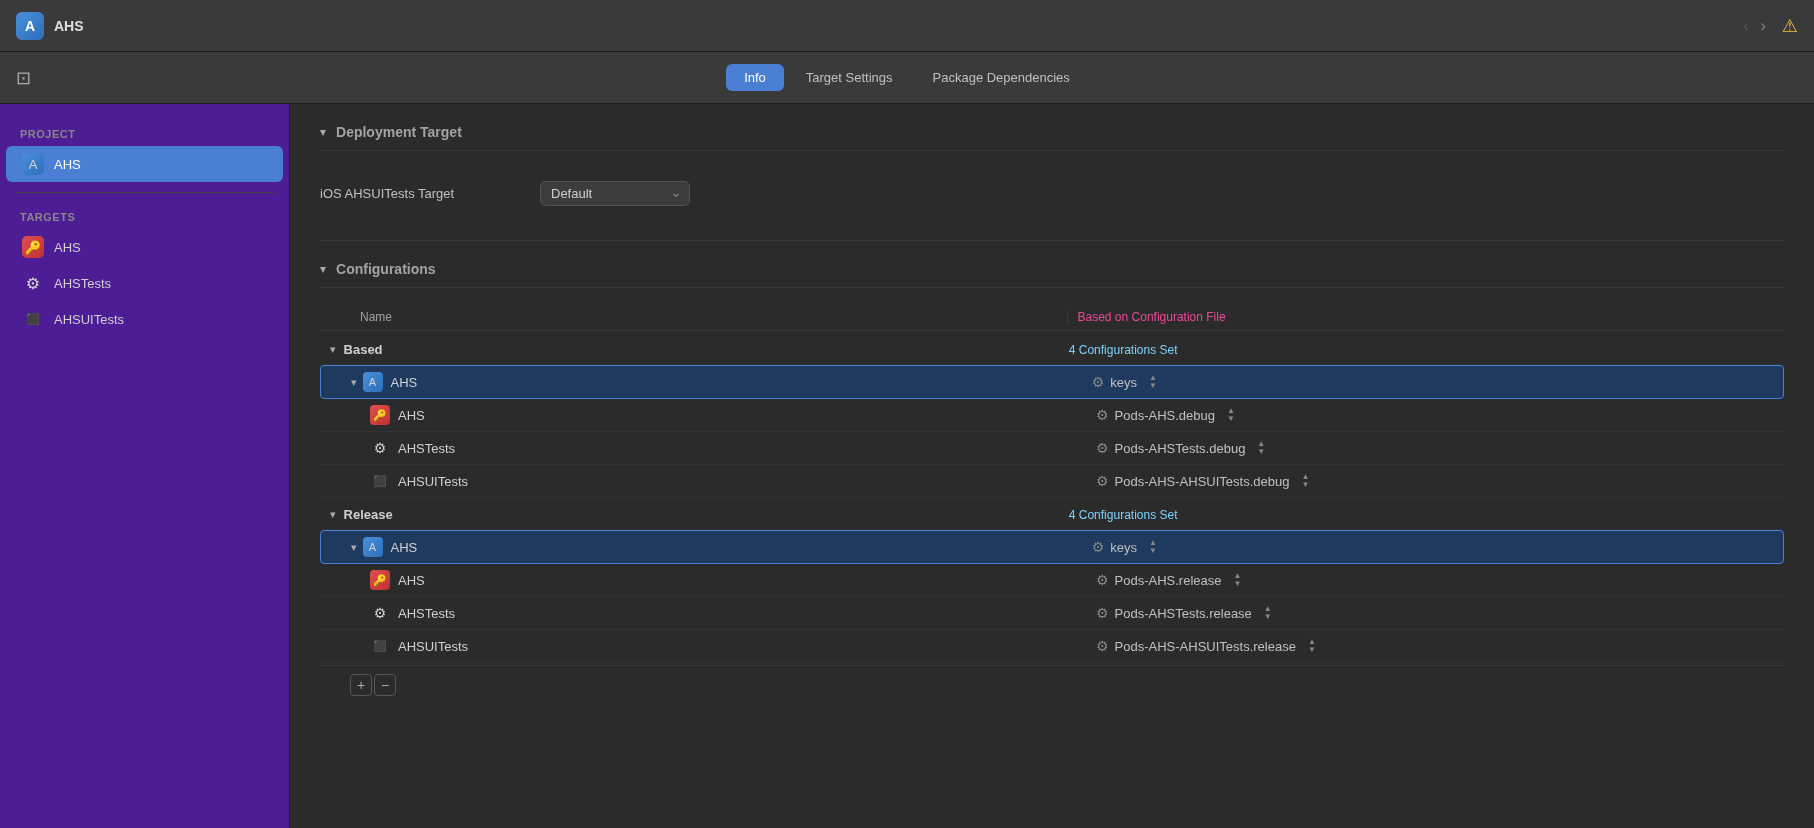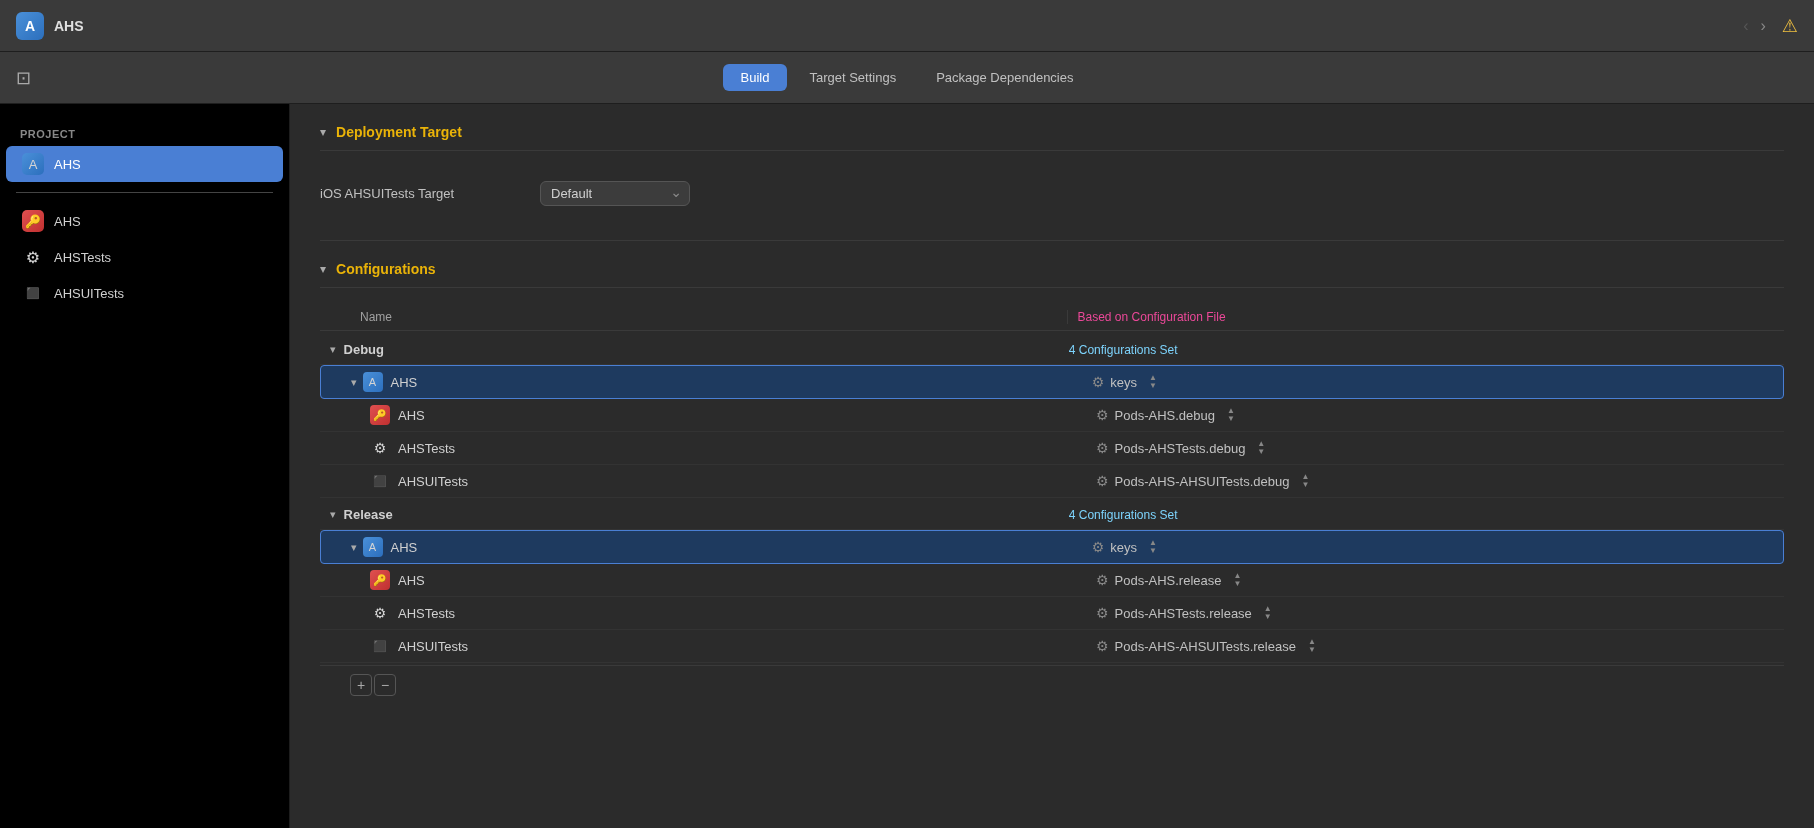--- a/index.html
+++ b/index.html
@@ -382,7 +382,7 @@
 
 <div class="toolbar">
   <button class="sidebar-toggle">⊡</button>
-  <button class="tab-btn active">Build</button>
+  <button class="tab-btn active">Info</button>
   <button class="tab-btn">Target Settings</button>
   <button class="tab-btn">Package Dependencies</button>
 </div>

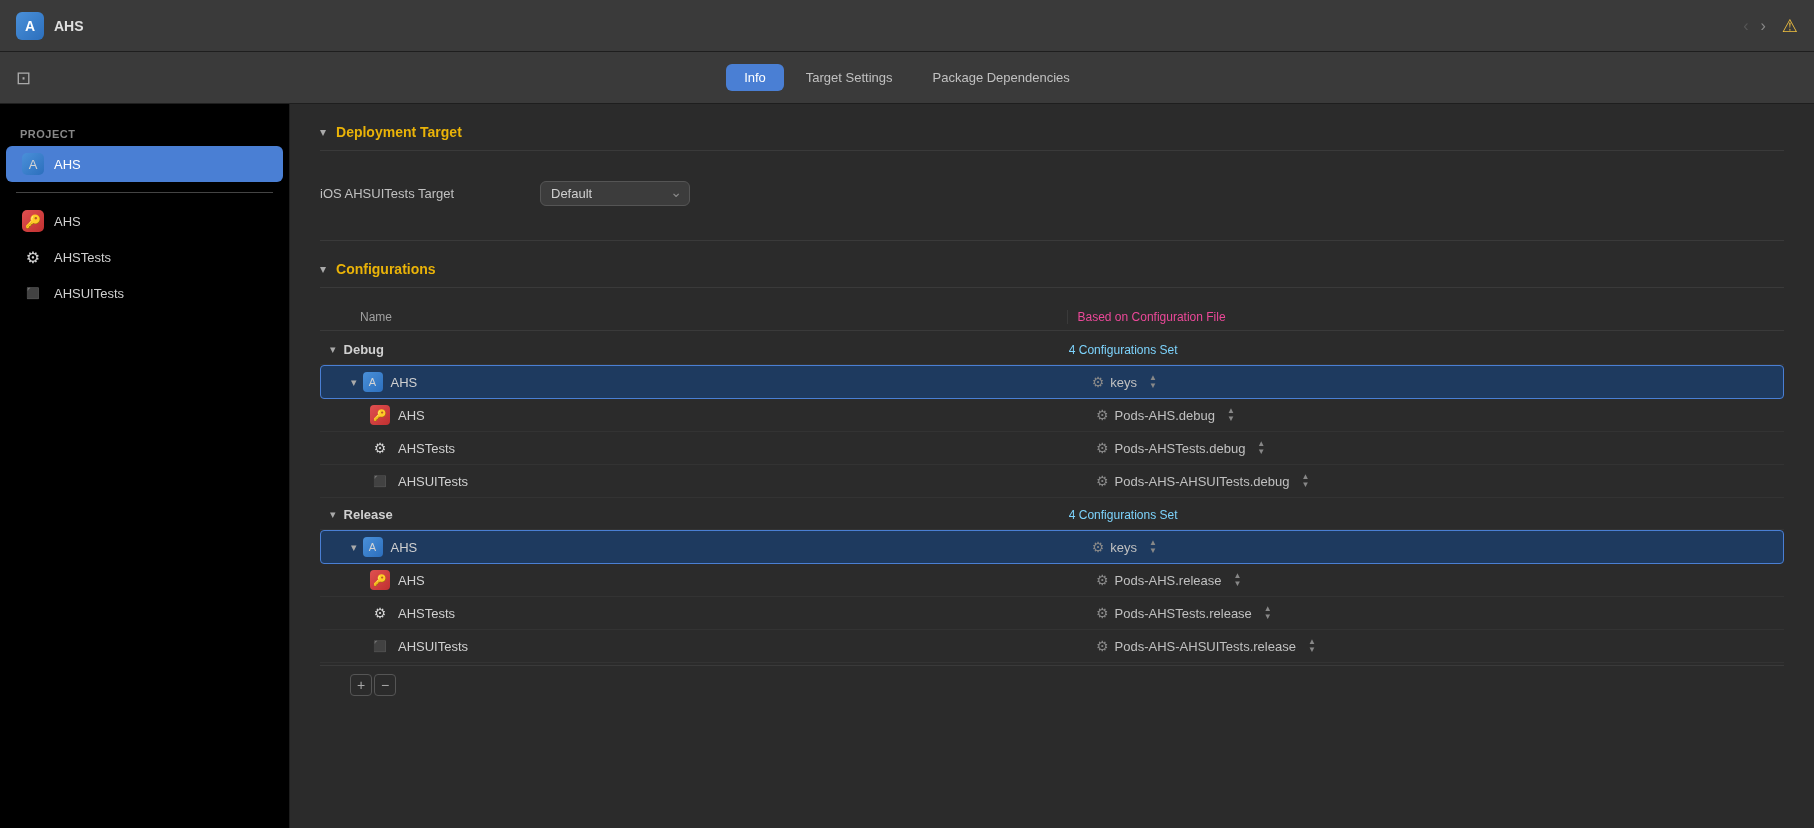--- a/index.html
+++ b/index.html
@@ -112,7 +112,7 @@
     
     .sidebar {
       width: 290px;
-      background: #000000;
+      background: #4c1d95;
       border-right: 1px solid #1e1e1e;
       padding: 16px 0;
       flex-shrink: 0;

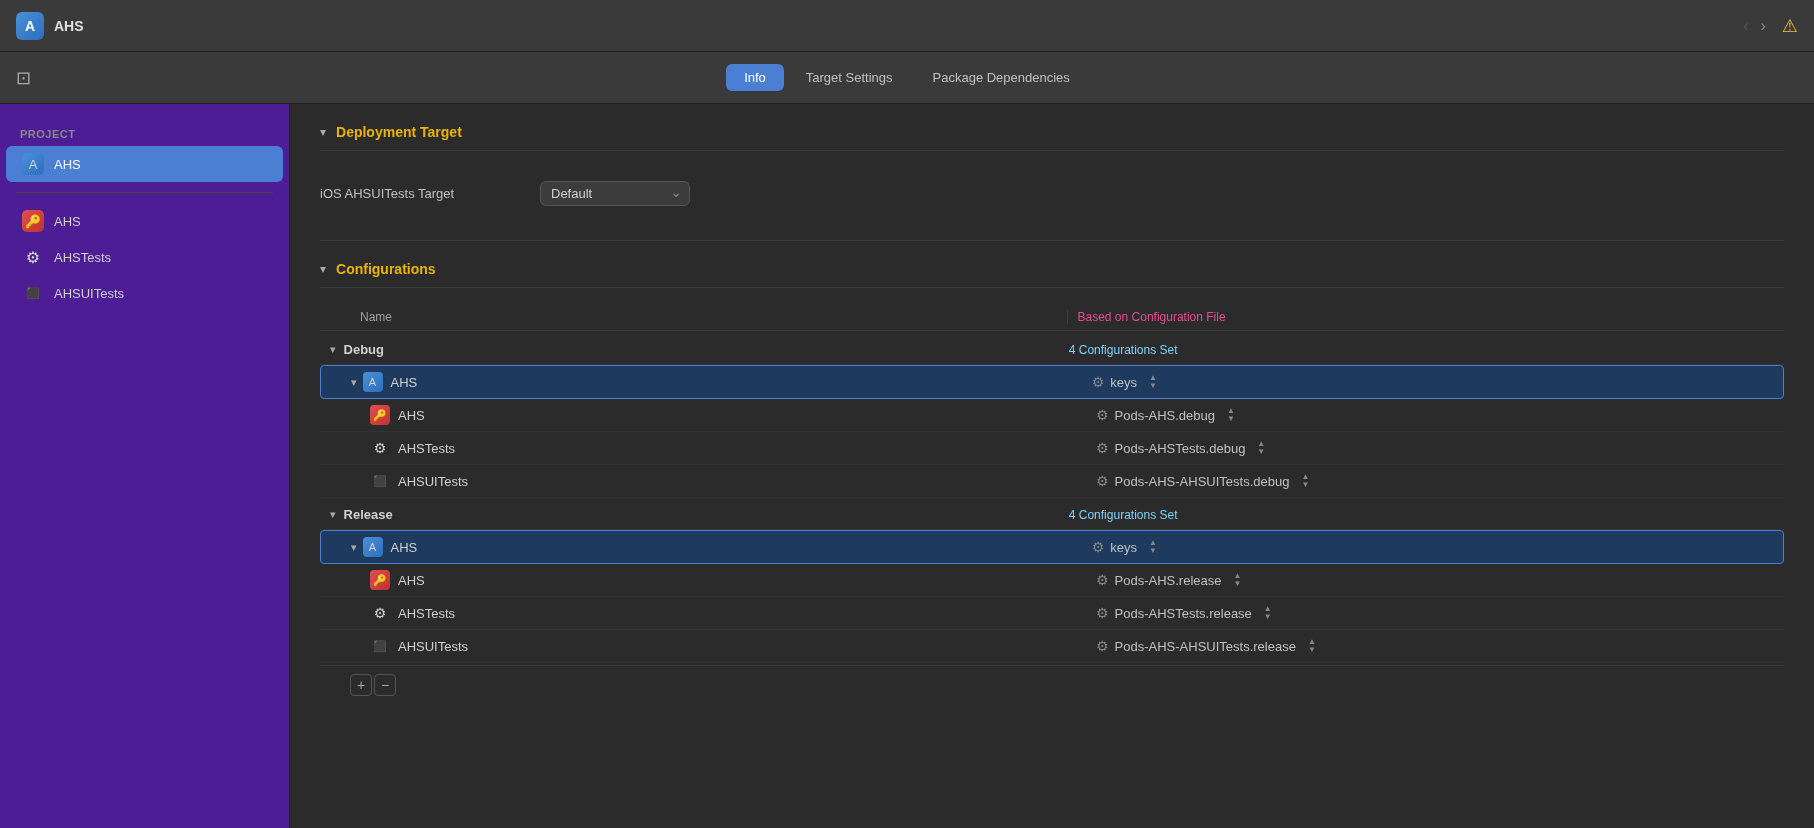--- a/index.html
+++ b/index.html
@@ -187,7 +187,7 @@
     .section-title {
       font-size: 14px;
       font-weight: 700;
-      color: #eab308;
+      color: #a3a3a3;
     }
     .section-divider {
       height: 1px;

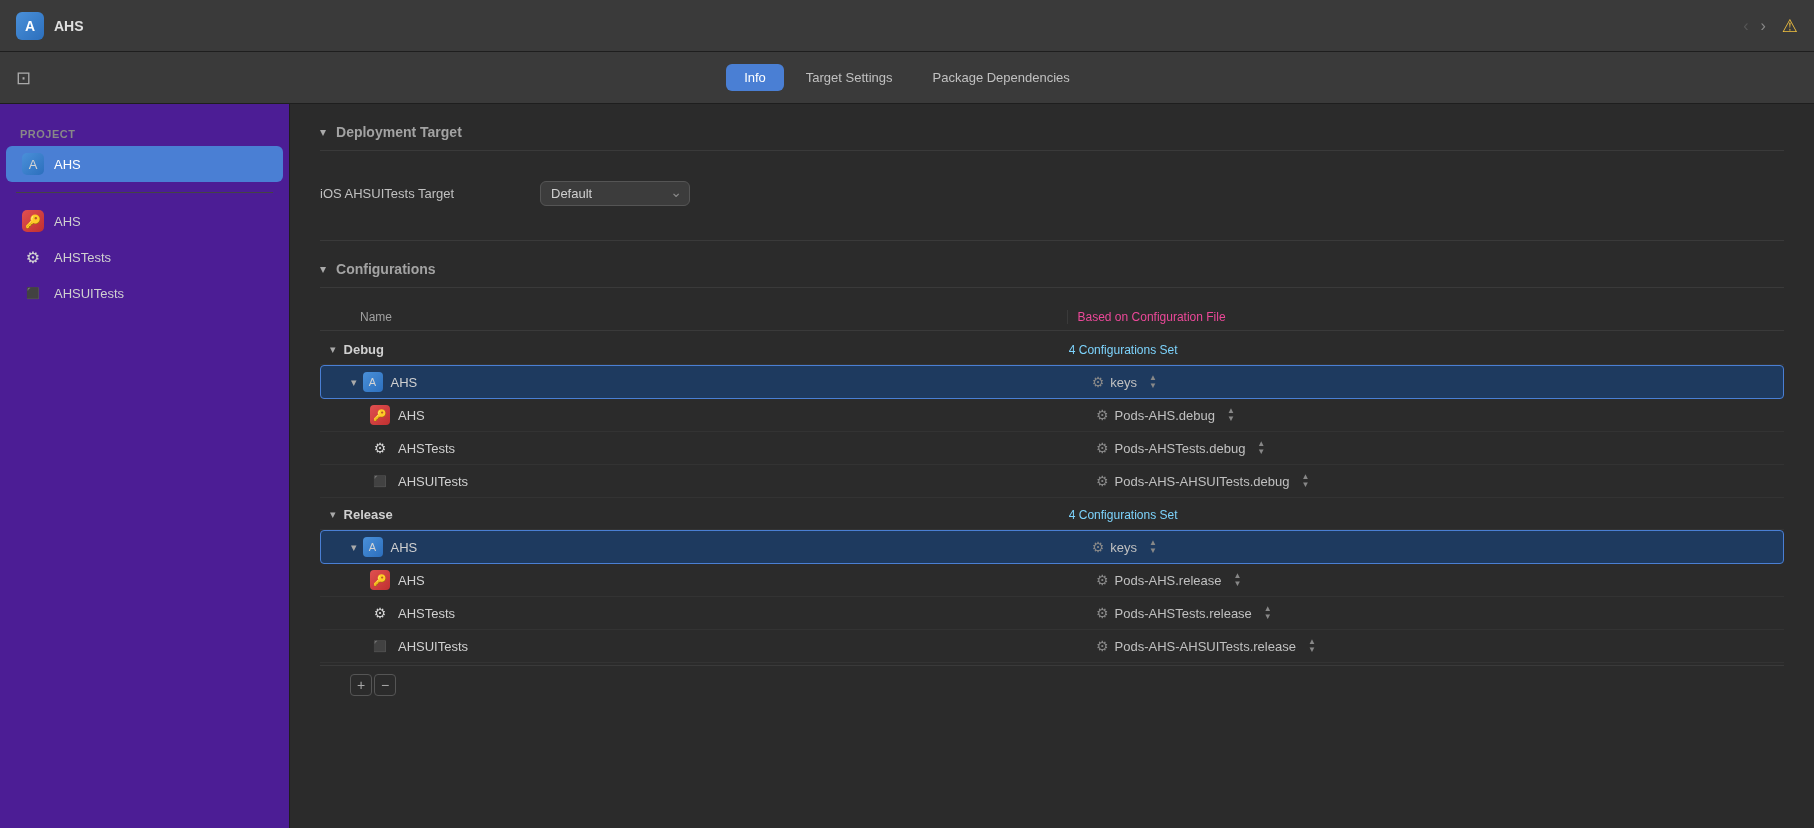--- a/index.html
+++ b/index.html
@@ -400,6 +400,7 @@
 
     <div class="sidebar-divider"></div>
 
+    <div class="sidebar-section-header">TARGETS</div>
 
     <div class="sidebar-item">
       <div class="sidebar-icon red">

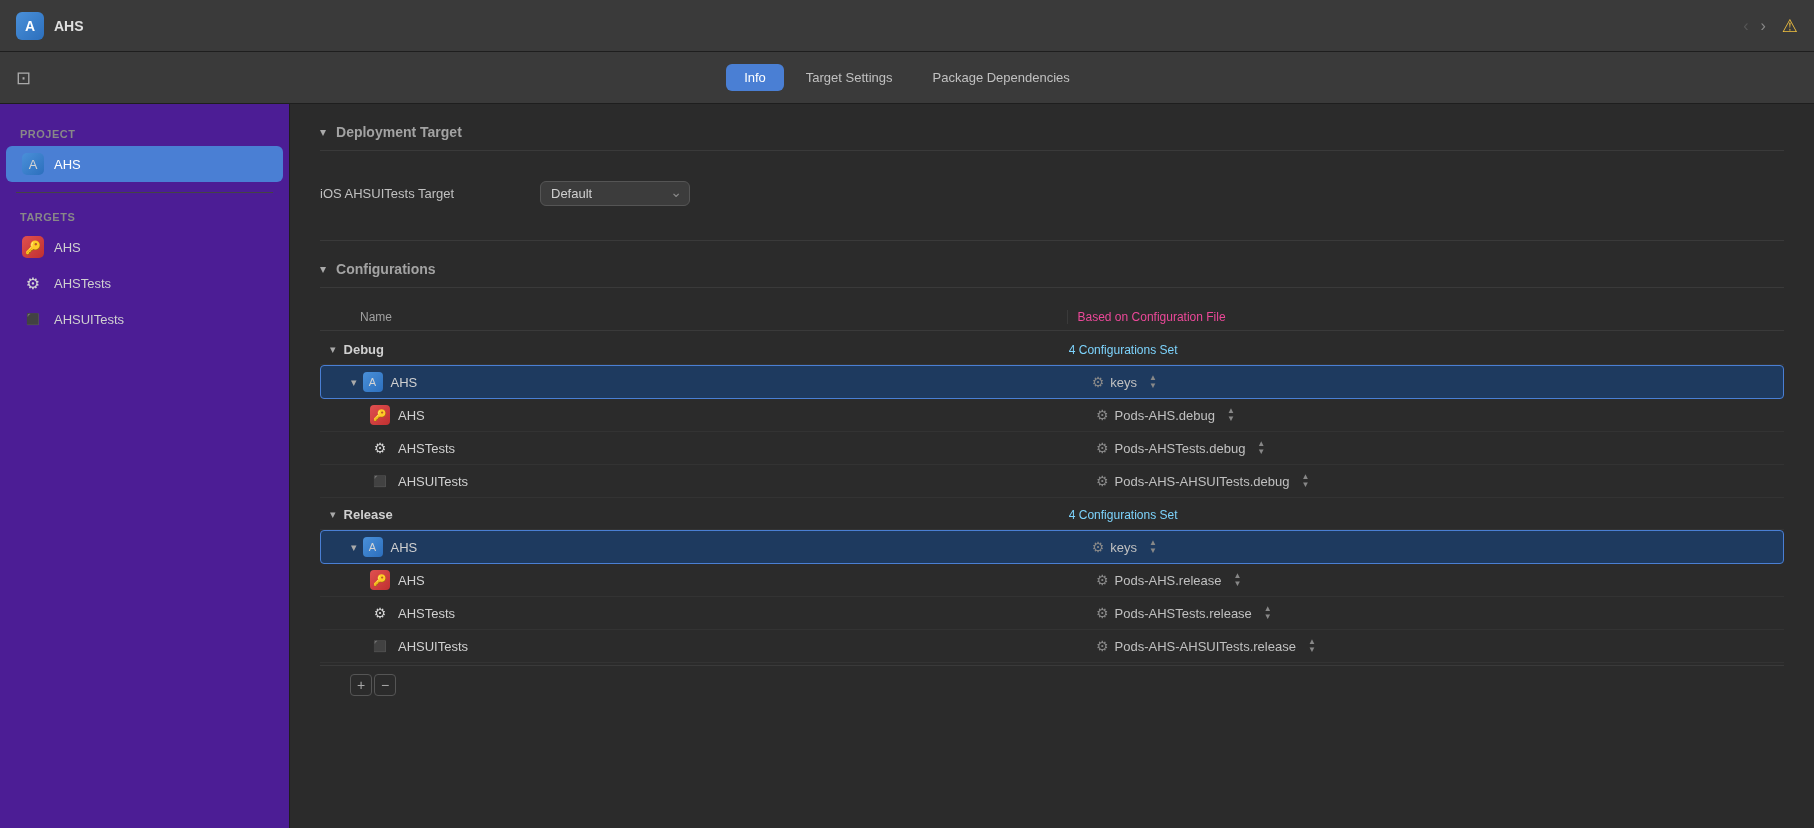--- a/index.html
+++ b/index.html
@@ -457,7 +457,7 @@
       <div class="config-group">
         <div class="config-group-header">
           <span class="config-group-chevron">▾</span>
-          <span class="config-group-label">Debug</span>
+          <span class="config-group-label">Based</span>
           <span class="config-group-count">4 Configurations Set</span>
         </div>
 

